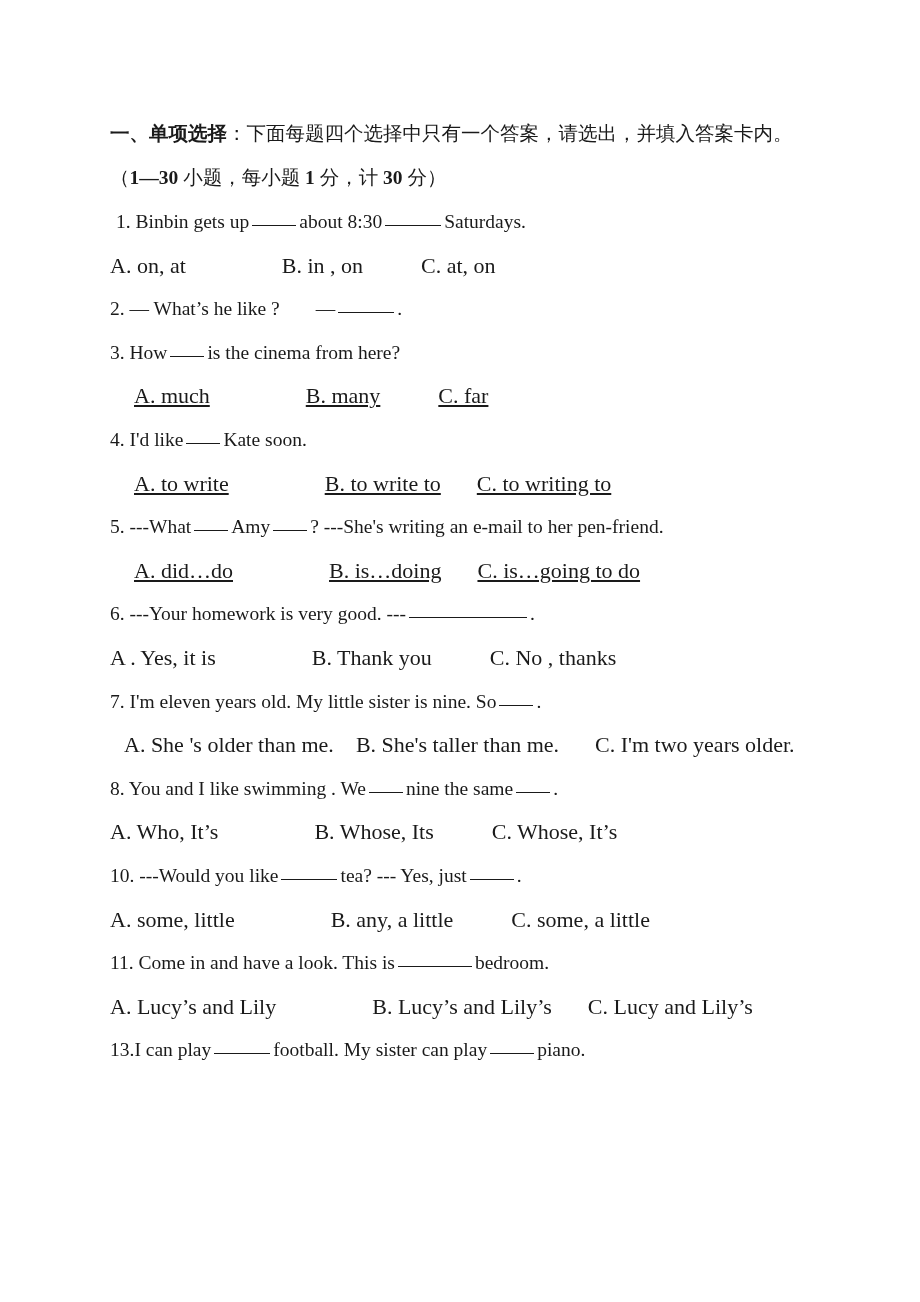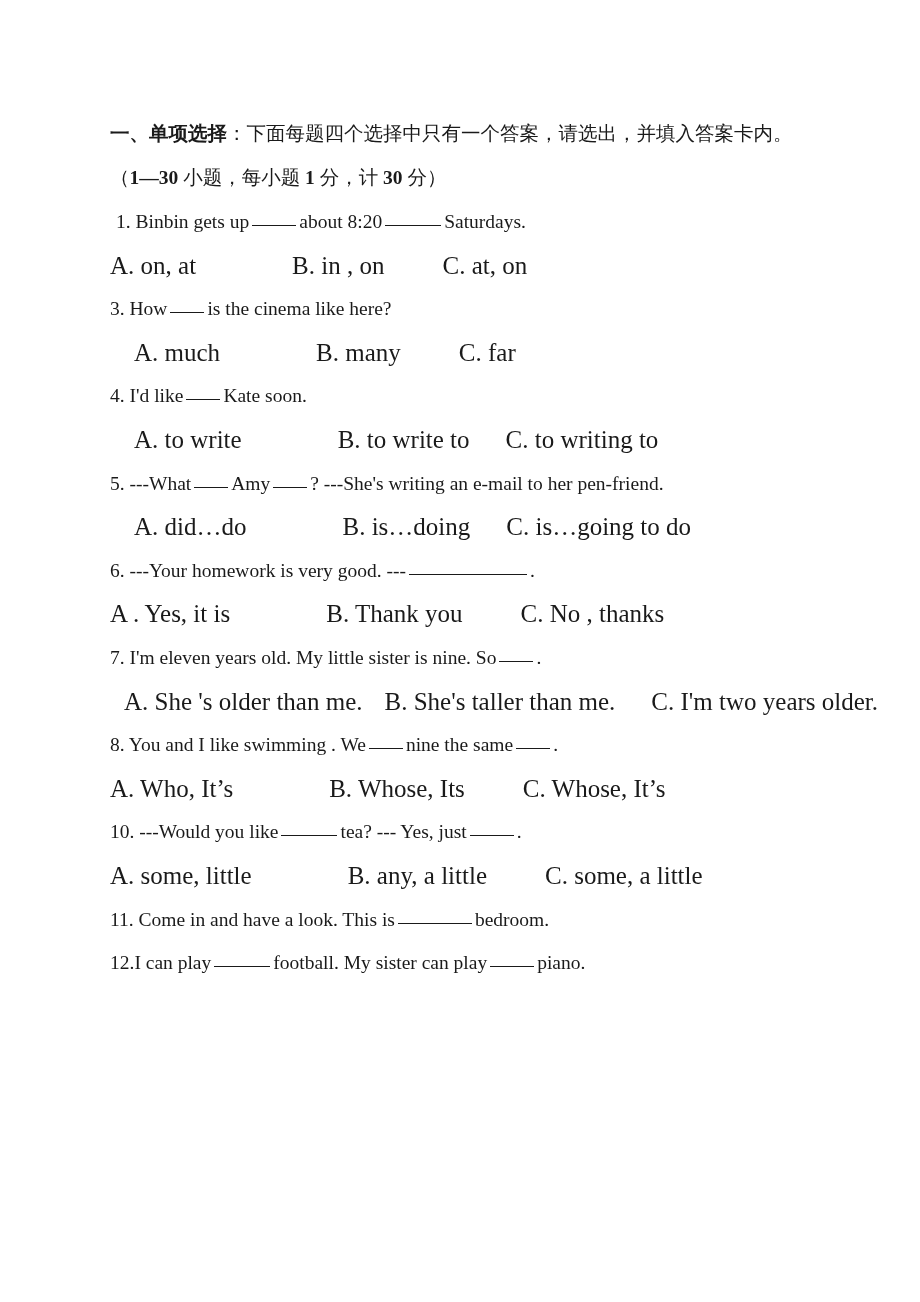--- a/index.html
+++ b/index.html
@@ -84,7 +84,7 @@
 
     <div class="header-line"><span>（</span><span class="hd-bold">1—30</span><span> 小题，每小题 </span><span class="hd-bold">1</span><span> 分，计 </span><span class="hd-bold">30</span><span> 分</span><span>）</span></div>
 
-    <div class="stem stem-indent-sm"><span>1.</span> <span>Binbin gets up</span><span class="blank b-md"></span><span>about 8:20</span><span class="blank b-lg"></span><span>Saturdays.</span></div>
+    <div class="stem stem-indent-sm"><span>1.</span> <span>Binbin gets up</span><span class="blank b-md"></span><span>about 8:30</span><span class="blank b-lg"></span><span>Saturdays.</span></div>
     <div class="opts"><span>A. on, at</span><span class="sp-lg"></span><span>B. in , on</span><span class="sp-md"></span><span>C.  at, on</span></div>
 
 

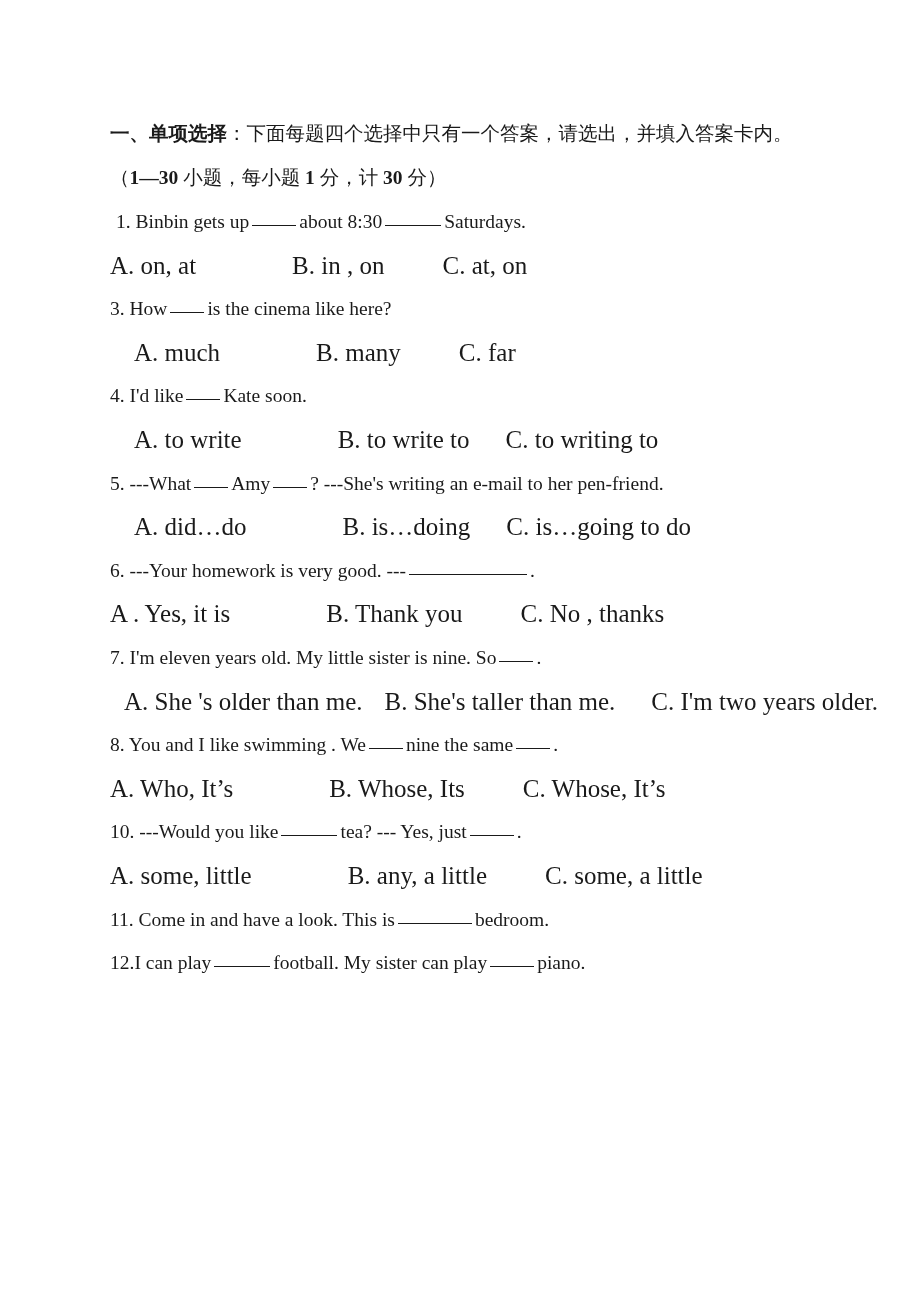--- a/index.html
+++ b/index.html
@@ -49,7 +49,7 @@
   .stem-indent-sm { padding-left: 6px; }
 
   .opts {
-    font-size: 25px;
+    font-size: 22px;
     line-height: 43.6px;
     white-space: nowrap;
   }

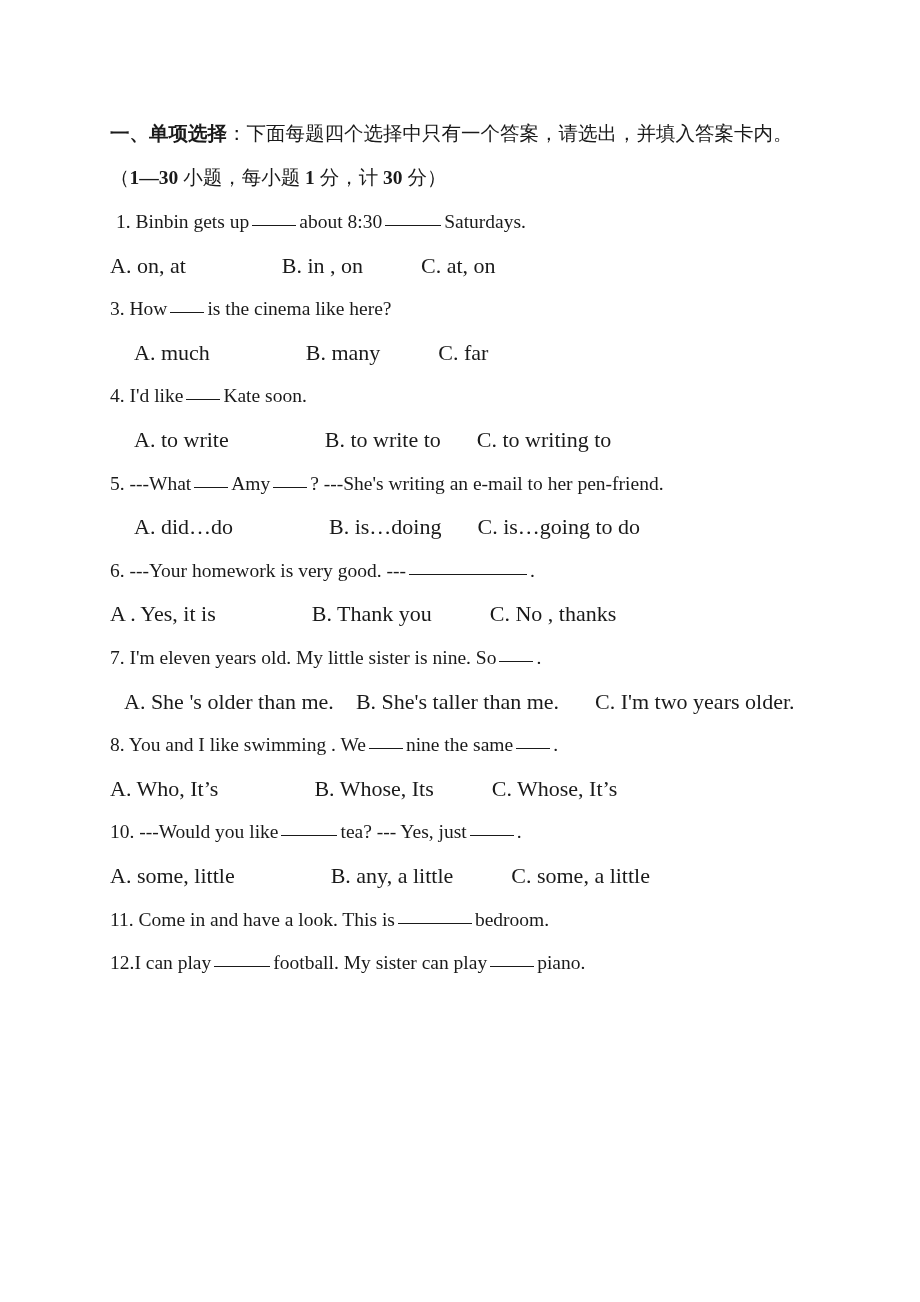--- a/index.html
+++ b/index.html
@@ -87,6 +87,7 @@
     <div class="stem stem-indent-sm"><span>1.</span> <span>Binbin gets up</span><span class="blank b-md"></span><span>about 8:30</span><span class="blank b-lg"></span><span>Saturdays.</span></div>
     <div class="opts"><span>A. on, at</span><span class="sp-lg"></span><span>B. in , on</span><span class="sp-md"></span><span>C.  at, on</span></div>
 
+    <div class="stem"><span>2.</span> <span>— What’s he like ?</span><span class="sp-sm"></span><span>—</span><span class="blank b-lg"></span><span>.</span></div>
 
     <div class="stem"><span>3.</span> <span>How</span><span class="blank b-sm"></span><span>is the cinema like here?</span></div>
     <div class="opts opts-indent"><span>A. much</span><span class="sp-lg"></span><span>B. many</span><span class="sp-md"></span><span>C. far</span></div>

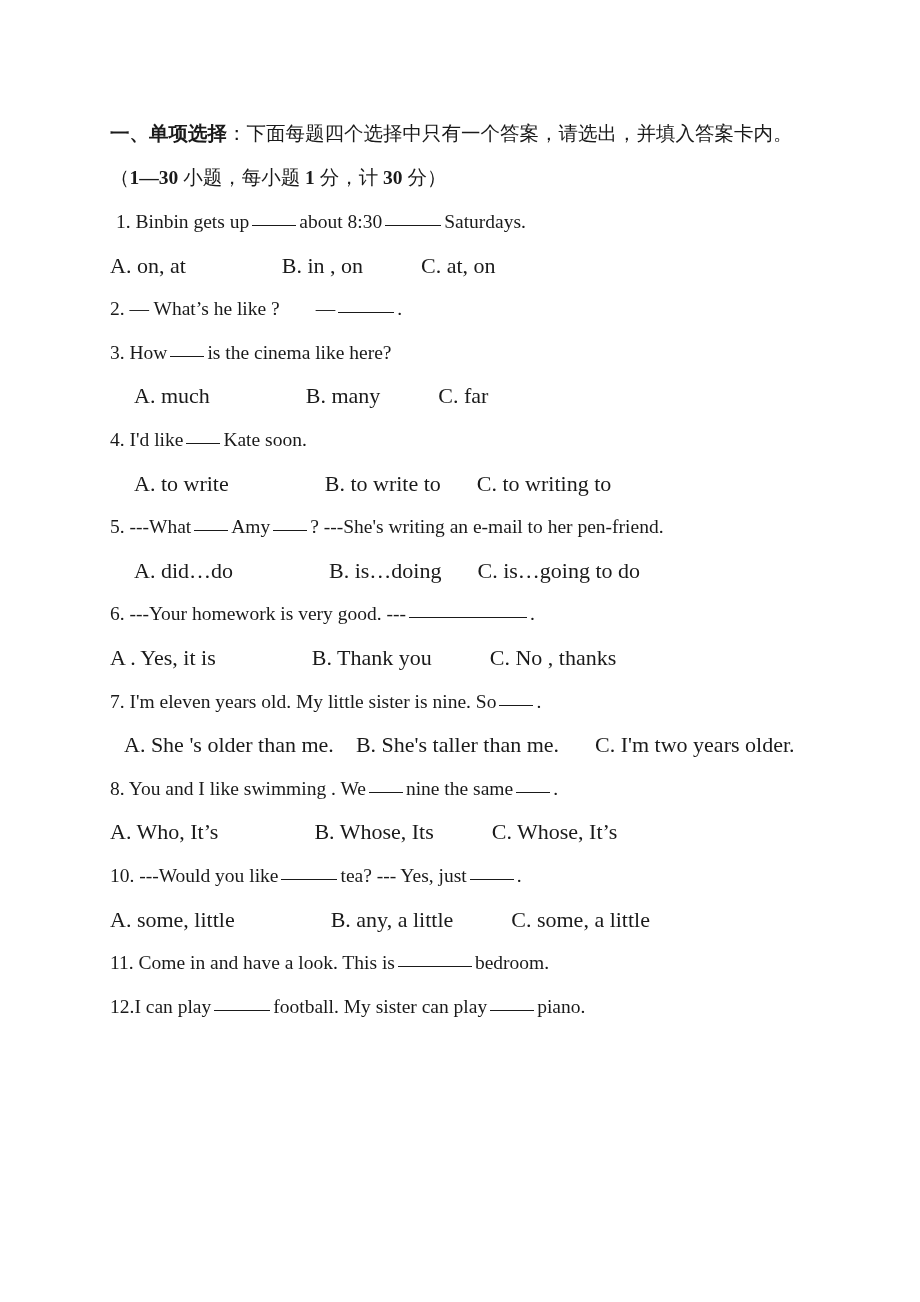--- a/index.html
+++ b/index.html
@@ -89,7 +89,7 @@
 
     <div class="stem"><span>2.</span> <span>— What’s he like ?</span><span class="sp-sm"></span><span>—</span><span class="blank b-lg"></span><span>.</span></div>
 
-    <div class="stem"><span>3.</span> <span>How</span><span class="blank b-sm"></span><span>is the cinema like here?</span></div>
+    <div class="stem"><span>3.</span> <span>How</span><span class="blank b-sm"></span><span>is the cinema from here?</span></div>
     <div class="opts opts-indent"><span>A. much</span><span class="sp-lg"></span><span>B. many</span><span class="sp-md"></span><span>C. far</span></div>
 
     <div class="stem"><span>4.</span> <span>I'd like</span><span class="blank b-sm"></span><span>Kate soon.</span></div>

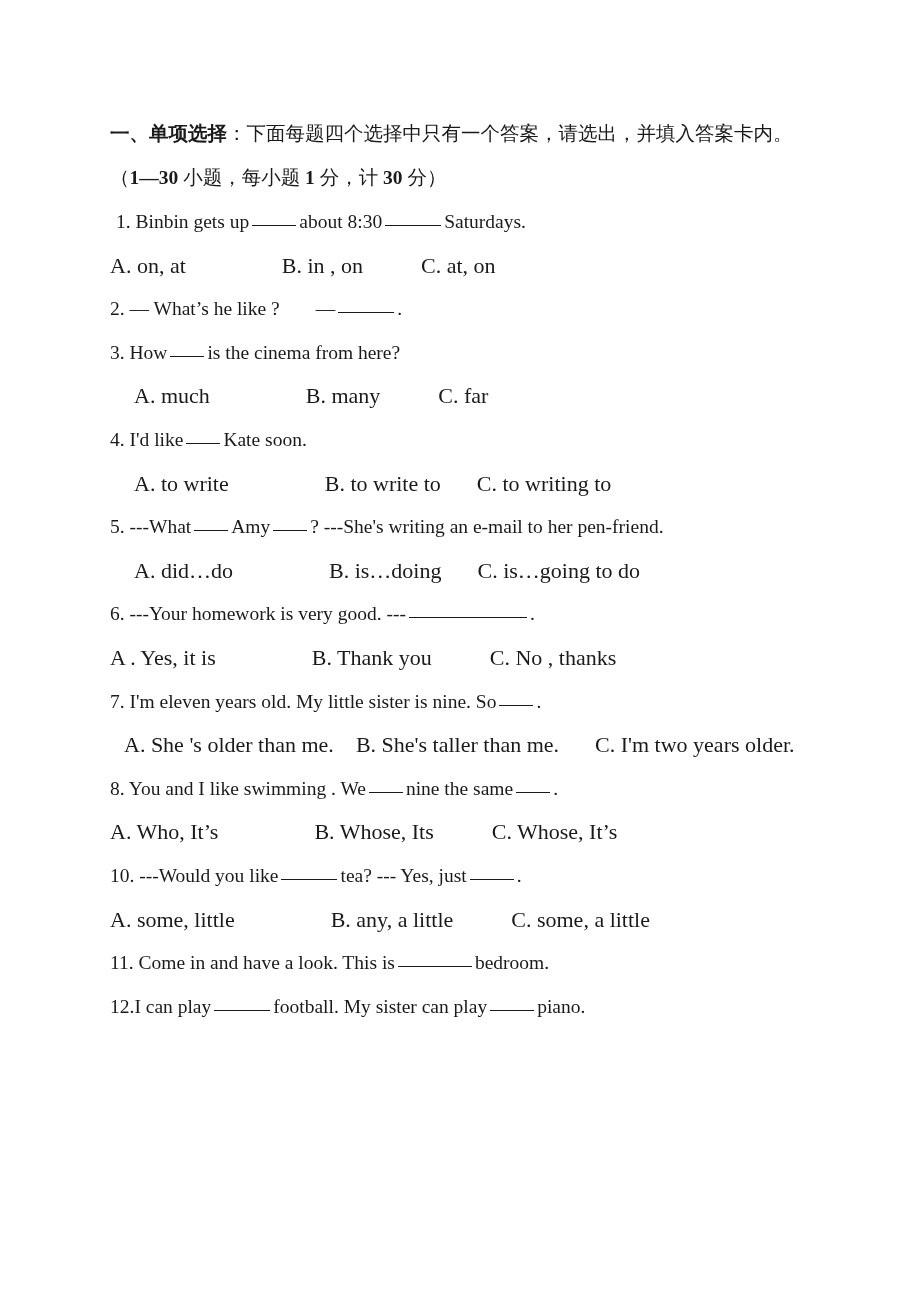--- a/index.html
+++ b/index.html
@@ -53,7 +53,7 @@
     line-height: 43.6px;
     white-space: nowrap;
   }
-  .opts-indent { padding-left: 24px; }
+  .opts-indent { padding-left: 24px; text-decoration: underline; }
   .sp-lg  { display: inline-block; width: 96px; }
   .sp-md  { display: inline-block; width: 58px; }
   .sp-sm  { display: inline-block; width: 36px; }

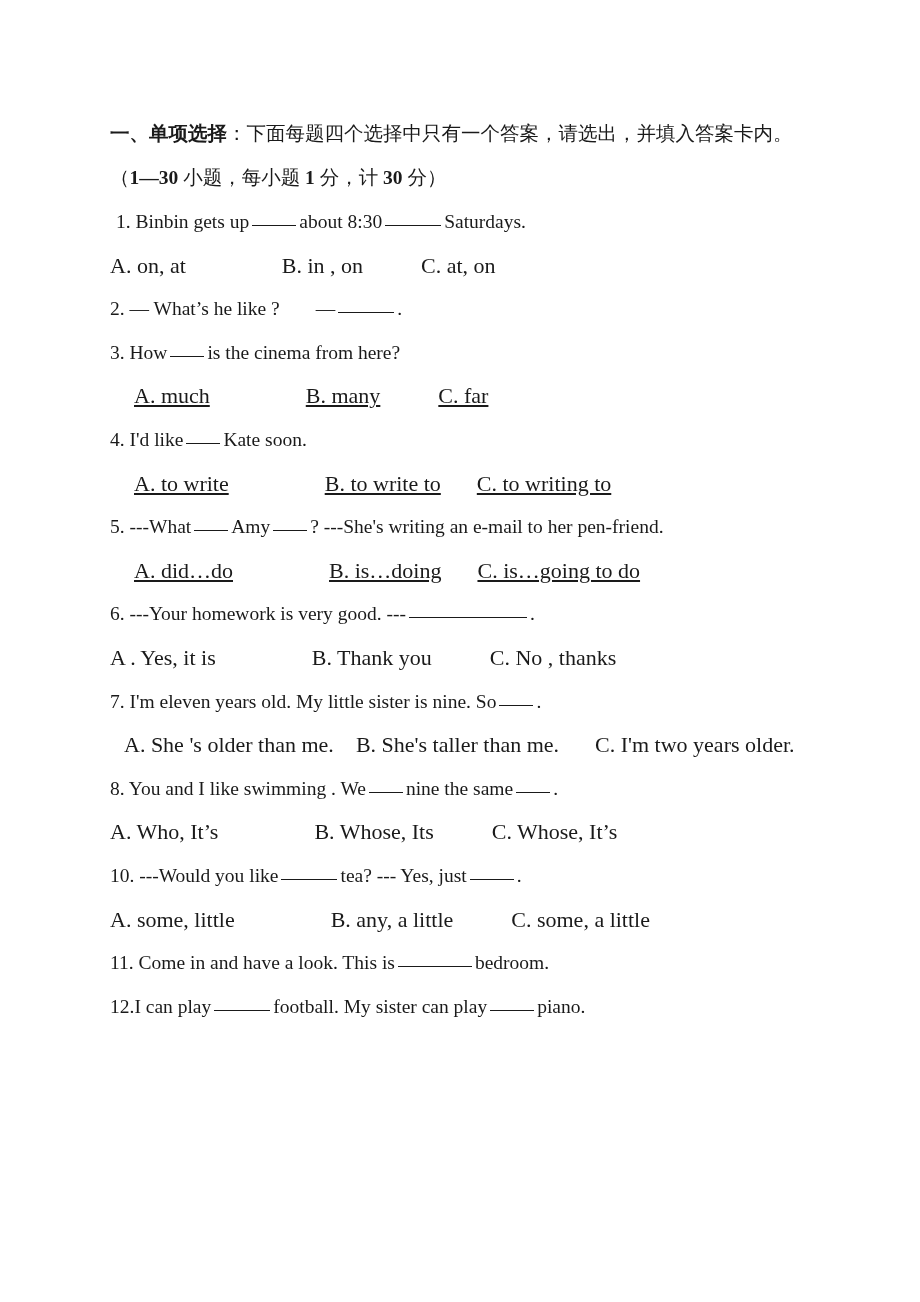--- a/index.html
+++ b/index.html
@@ -112,6 +112,7 @@
     <div class="opts"><span>A. some, little</span><span class="sp-lg"></span><span>B. any, a little</span><span class="sp-md"></span><span>C. some, a little</span></div>
 
     <div class="stem"><span>11.</span> <span>Come in and have a look. This is</span><span class="blank b-xl"></span><span>bedroom.</span></div>
+    <div class="opts"><span>A. Lucy’s and Lily</span><span class="sp-lg"></span><span>B. Lucy’s and Lily’s</span><span class="sp-sm"></span><span>C. Lucy and Lily’s</span></div>
 
     <div class="stem"><span>12.</span><span>I can play</span><span class="blank b-lg"></span><span>football. My sister can play</span><span class="blank b-md"></span><span>piano.</span></div>
 

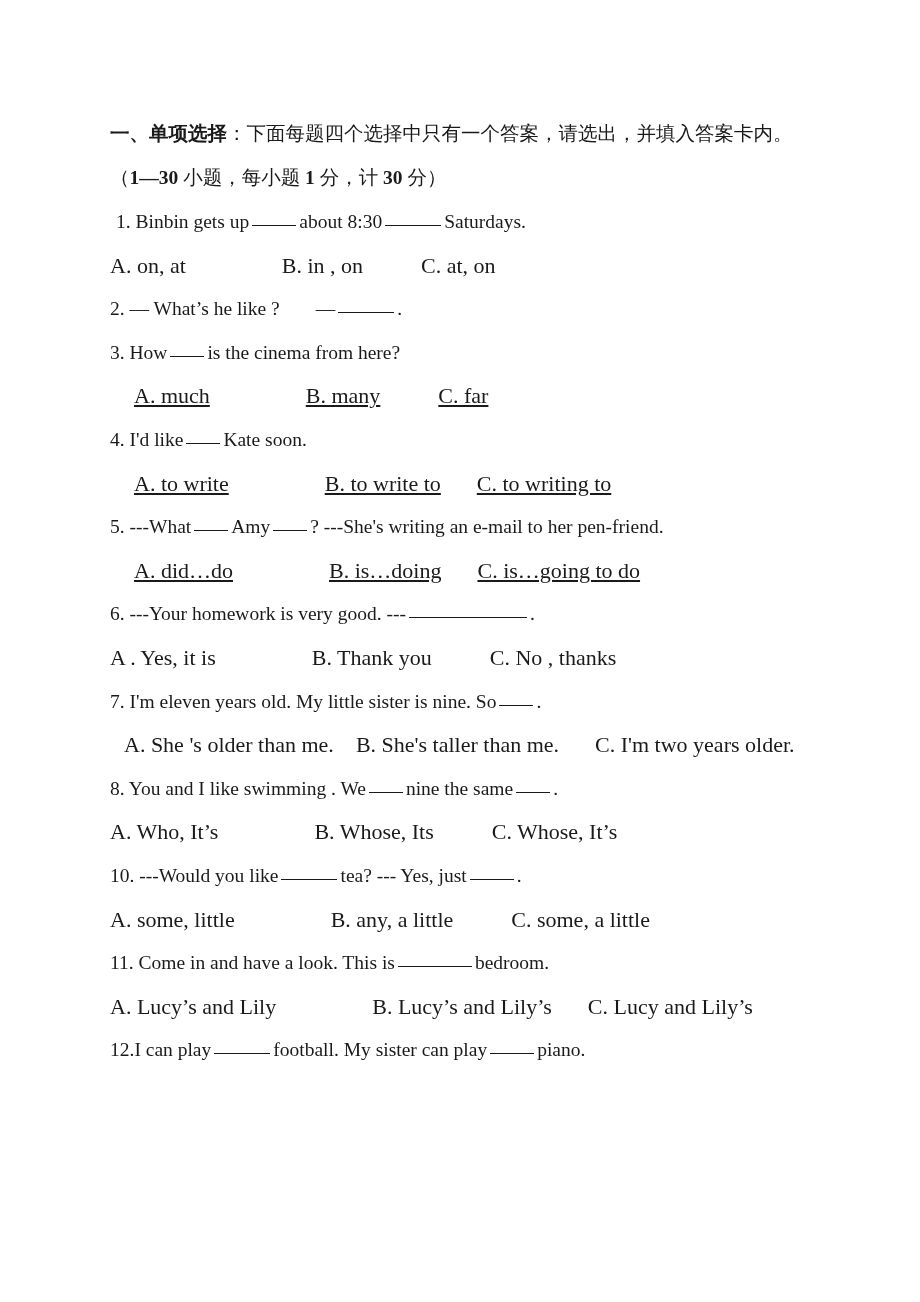--- a/index.html
+++ b/index.html
@@ -114,7 +114,7 @@
     <div class="stem"><span>11.</span> <span>Come in and have a look. This is</span><span class="blank b-xl"></span><span>bedroom.</span></div>
     <div class="opts"><span>A. Lucy’s and Lily</span><span class="sp-lg"></span><span>B. Lucy’s and Lily’s</span><span class="sp-sm"></span><span>C. Lucy and Lily’s</span></div>
 
-    <div class="stem"><span>12.</span><span>I can play</span><span class="blank b-lg"></span><span>football. My sister can play</span><span class="blank b-md"></span><span>piano.</span></div>
+    <div class="stem"><span>13.</span><span>I can play</span><span class="blank b-lg"></span><span>football. My sister can play</span><span class="blank b-md"></span><span>piano.</span></div>
 
   </div>
 </div>

